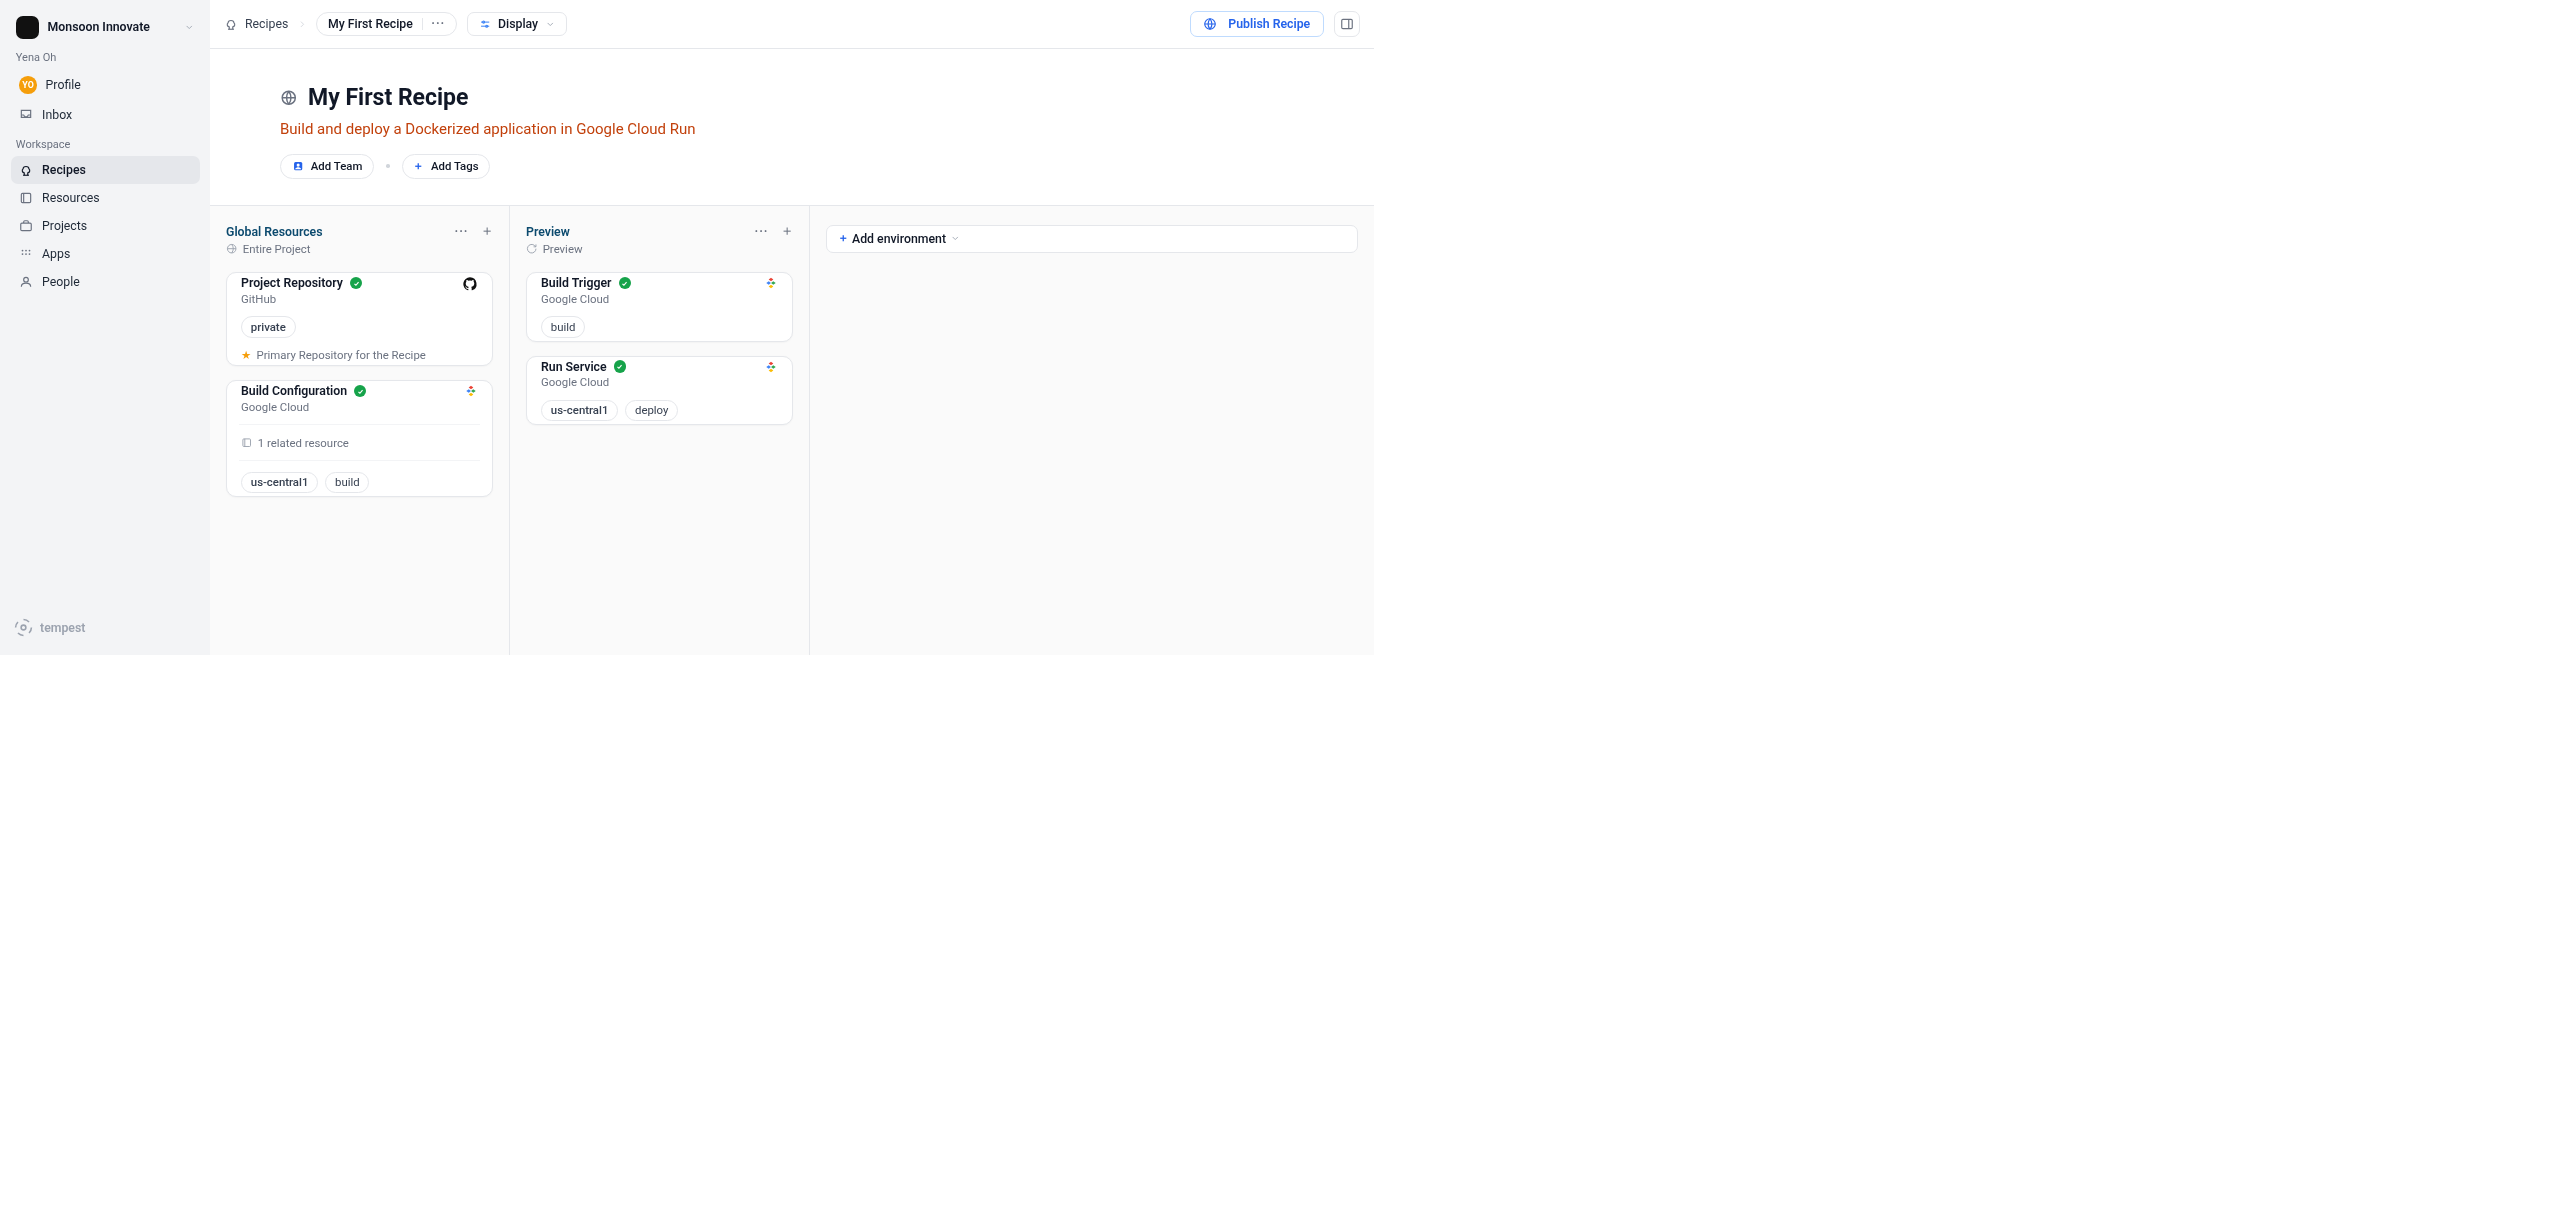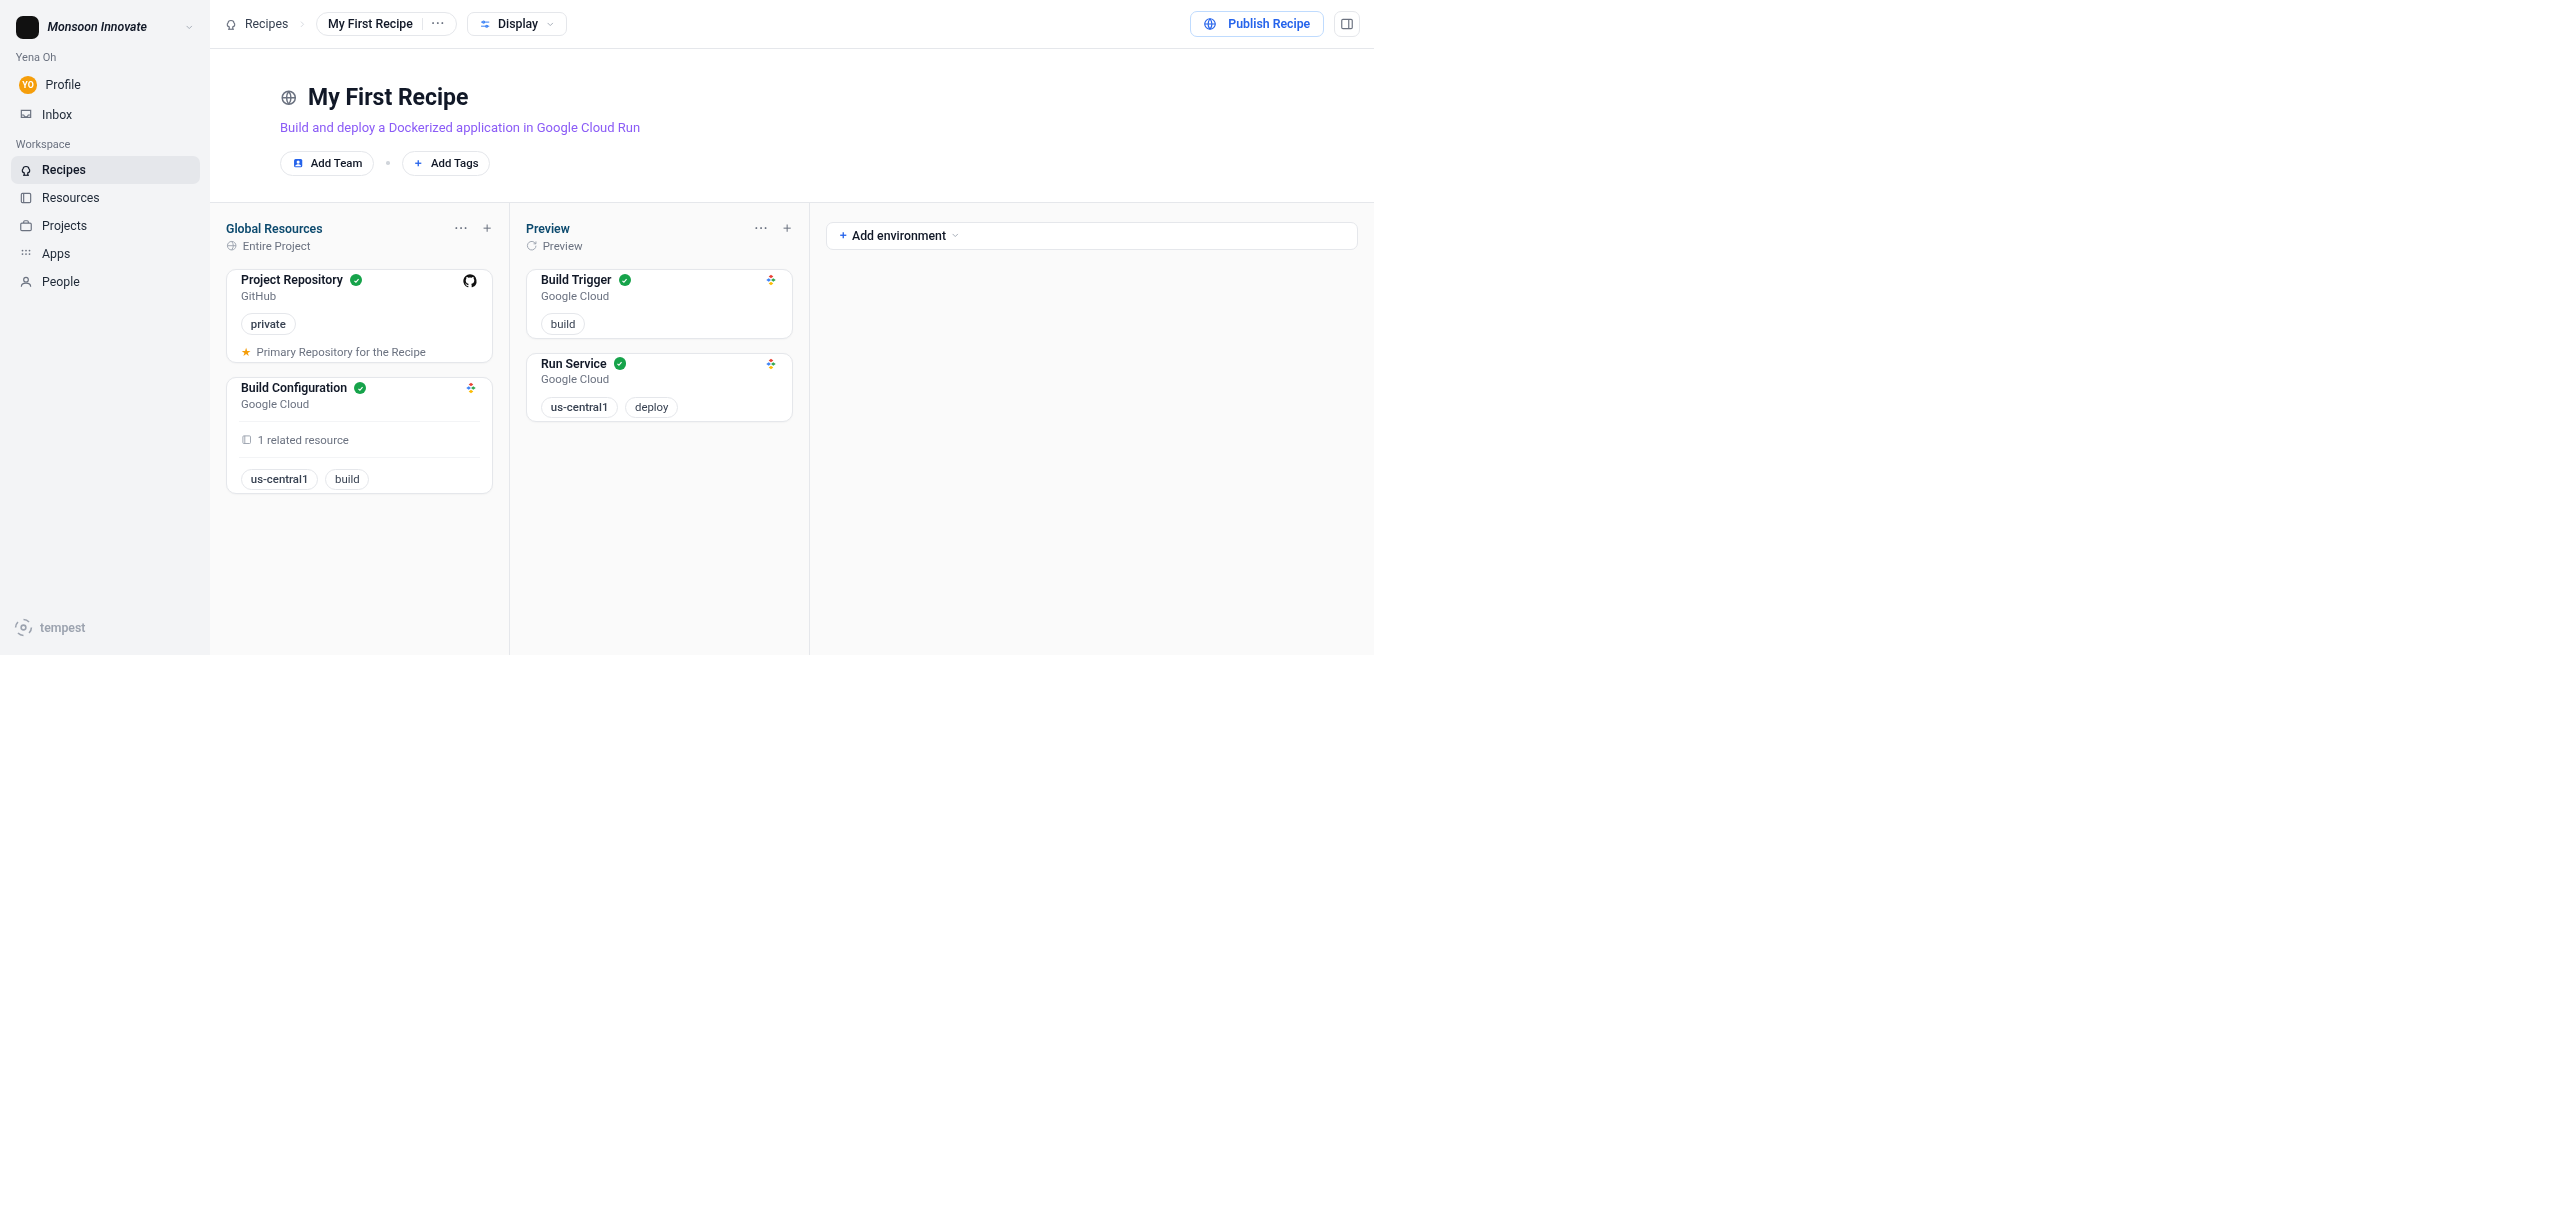--- a/index.html
+++ b/index.html
@@ -29,7 +29,7 @@
 .org-avatar {
   width: 23px; height: 23px; border-radius: 7px; background: #111;
 }
-.org-name { font-weight: 600; font-size: 12.3px; flex: 1; font-style: italic; }
+.org-name { font-weight: 600; font-size: 12.3px; flex: 1; }
 .chev { color: #9ca3af; }
 .section-label {
   font-size: 11px; color: #6b7280; padding: 8.8px 5.3px 5.3px;

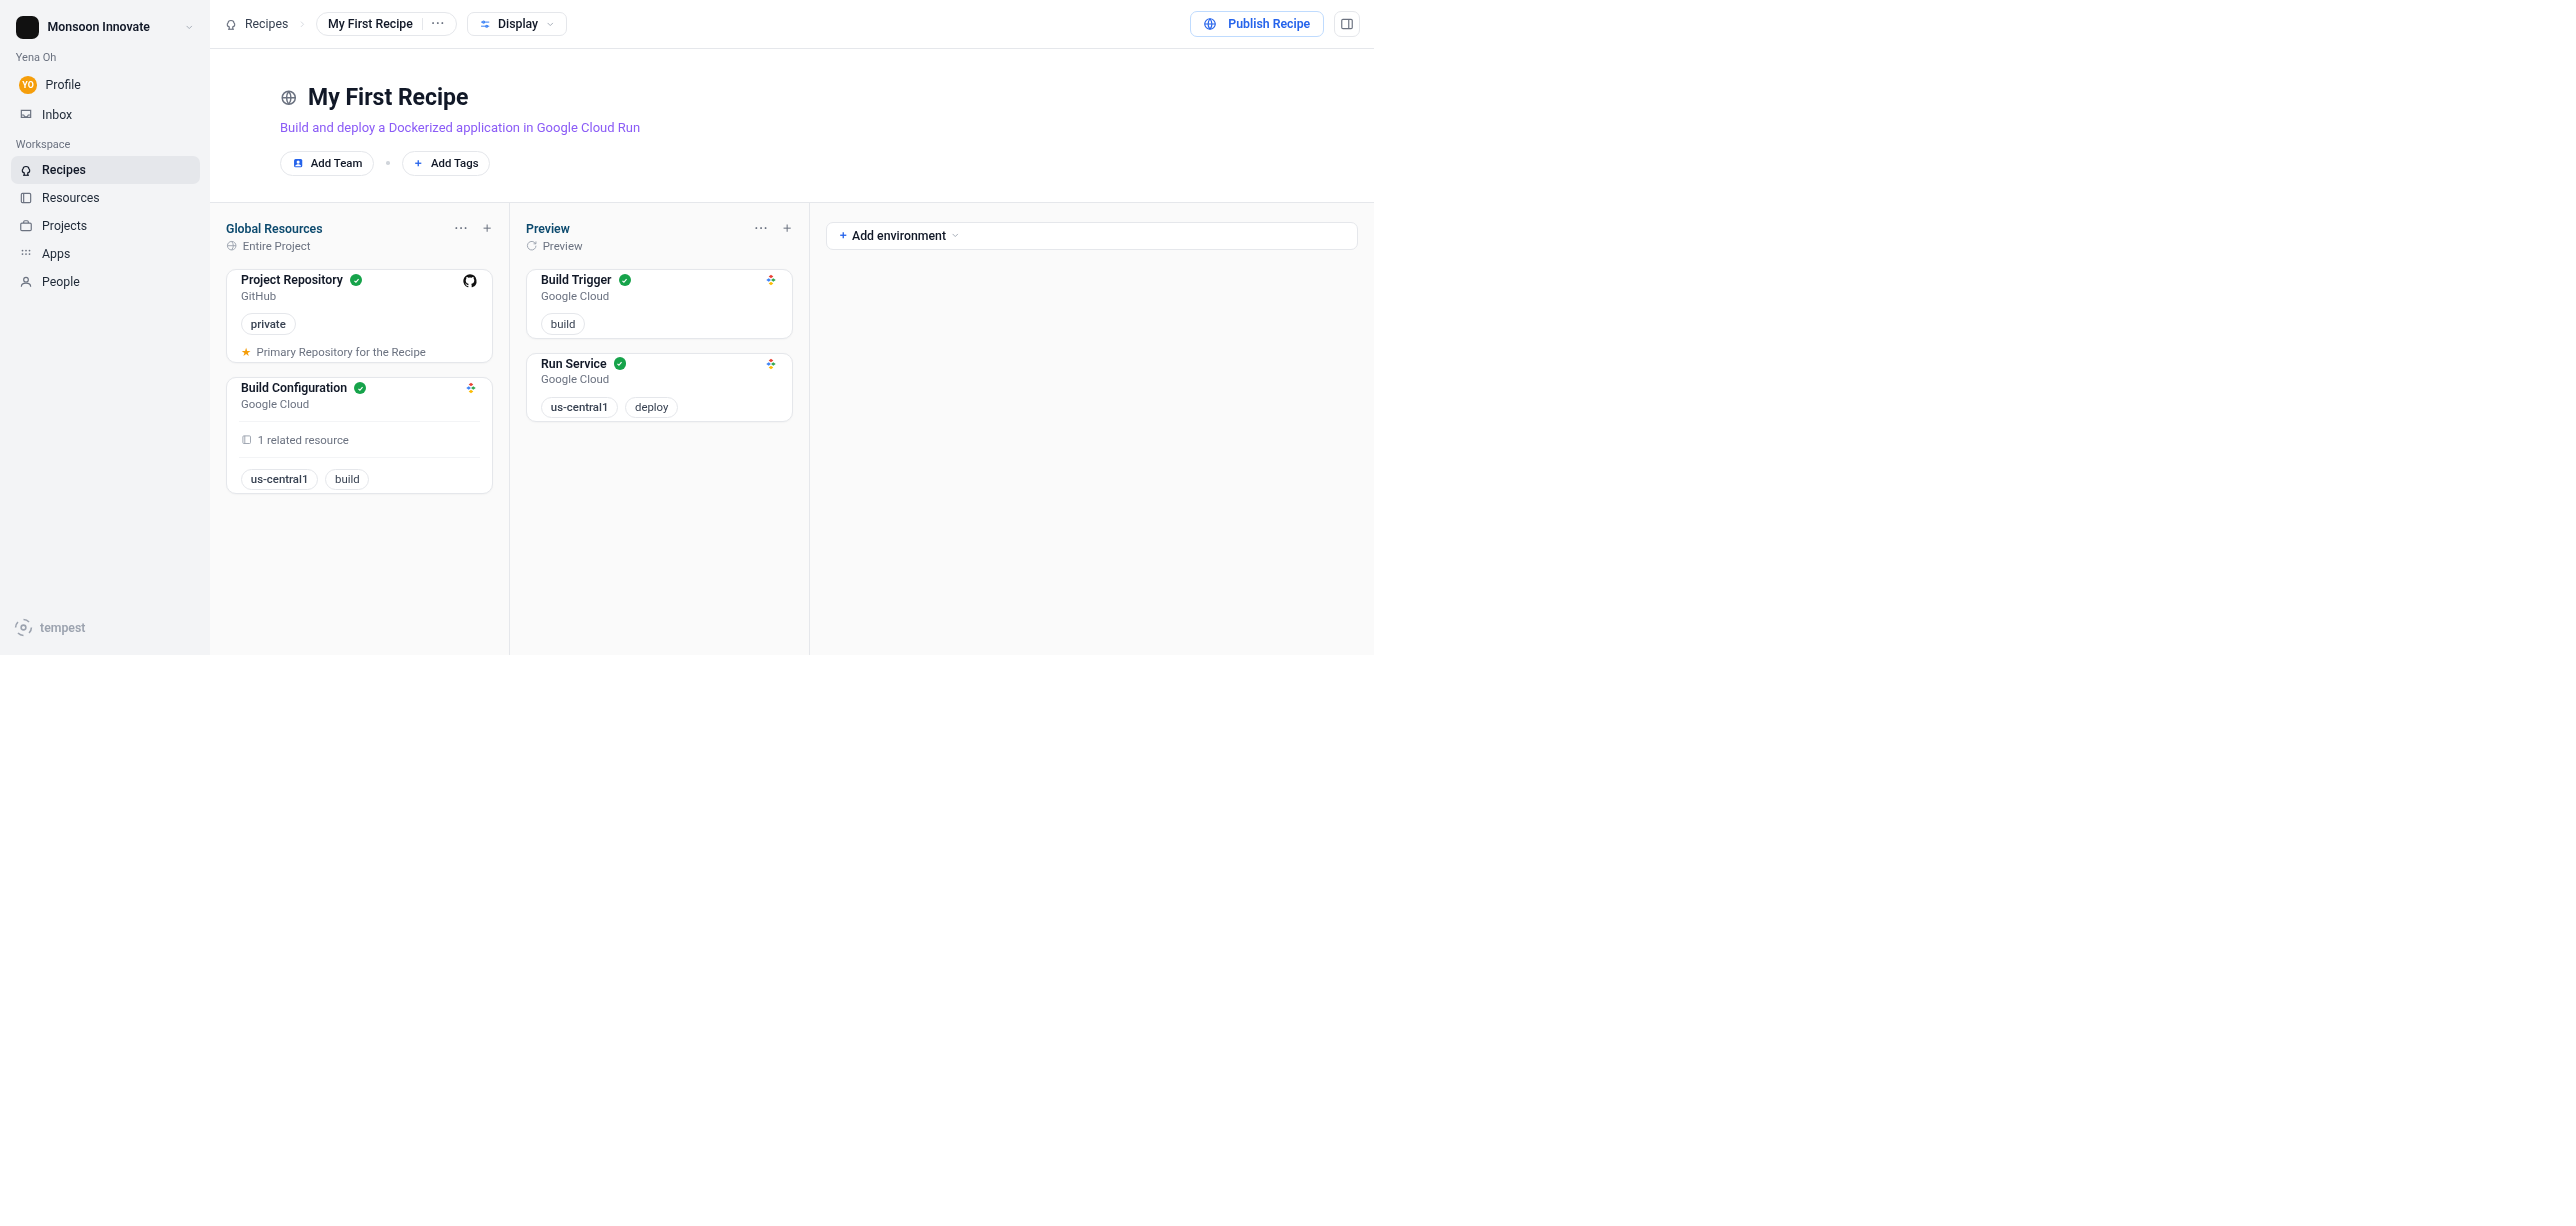--- a/index.html
+++ b/index.html
@@ -92,7 +92,7 @@
 .title-row { display:flex; align-items:center; gap:10.5px; margin-left:7px }
 .title-icon { color:#6b7280 }
 .title-text { font-size:23px; font-weight:700 }
-.subtitle { color:#8b5cf6; margin: 8.8px 0 16px; margin-left:7px; font-size:13px }
+.subtitle { color:#c2410c; margin: 8.8px 0 16px; margin-left:7px; font-size:15px }
 .chip-row { display:flex; align-items:center; gap:12.3px; margin-left:7px }
 .chip {
   display:flex;align-items:center;gap:7px;

